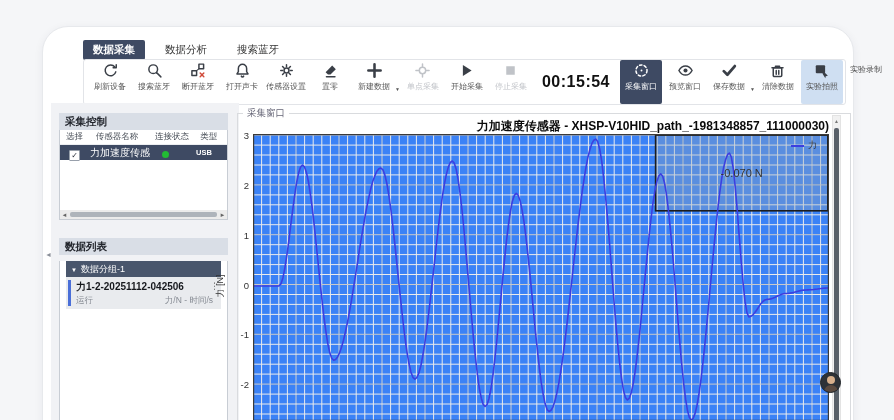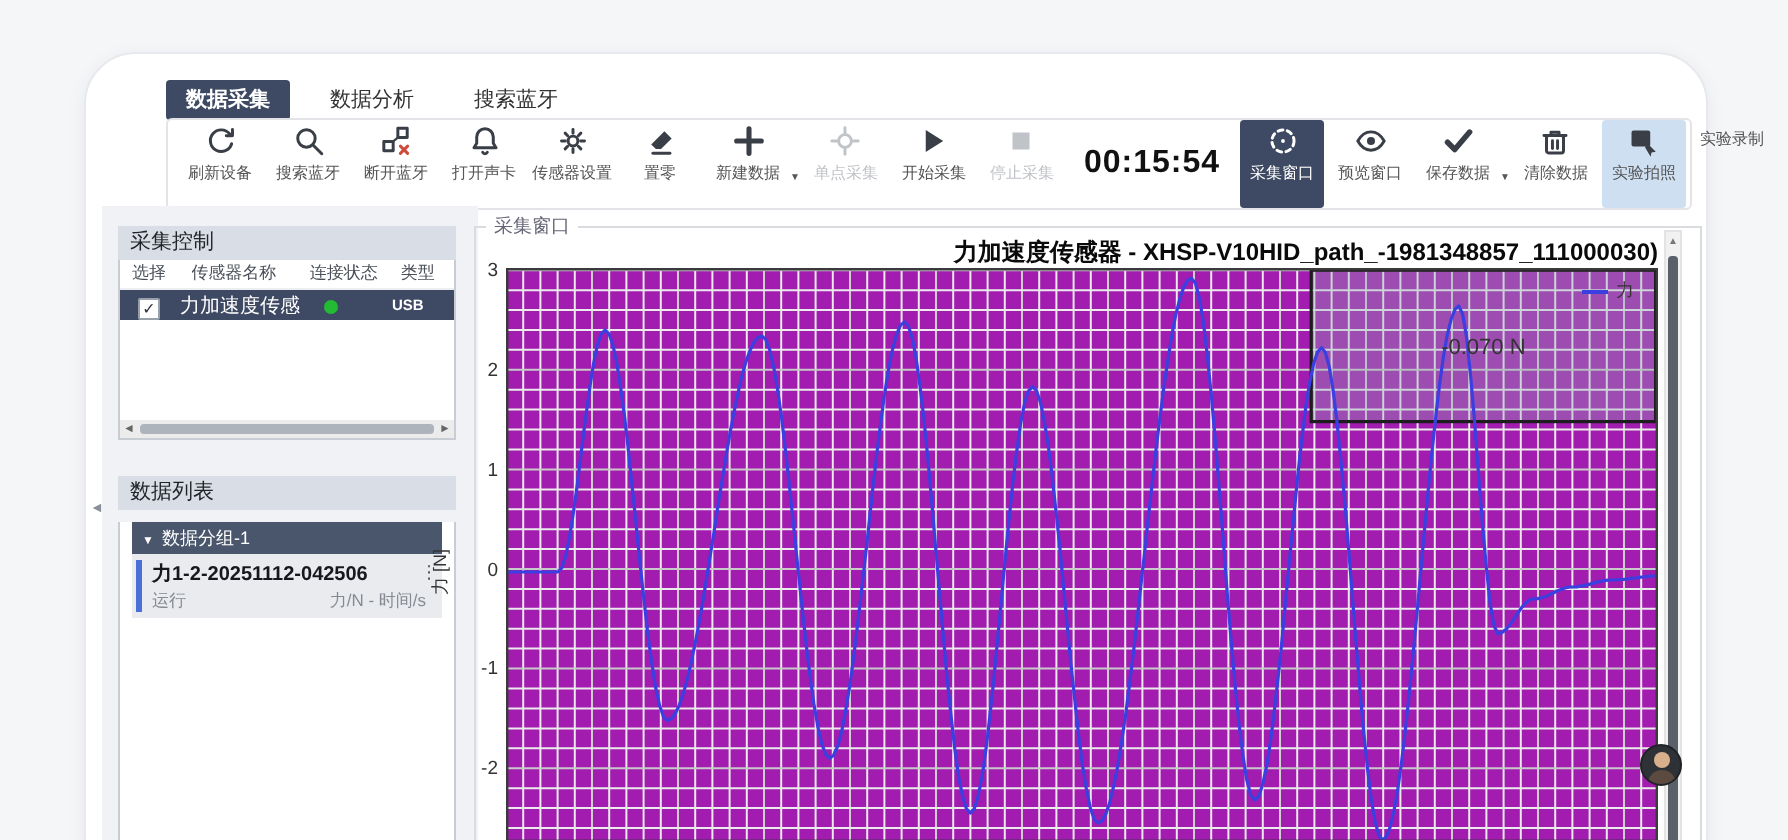--- a/index.html
+++ b/index.html
@@ -44,7 +44,7 @@
   .collapse-arrow{position:absolute;left:2px;top:224px;font-size:7px;color:#8a8f99;}
   .panel{position:absolute;left:16px;width:169px;}
   .panel-hd{height:17px;line-height:17px;background:#d9dee6;color:#21242b;
-    font-size:10.5px;font-weight:normal;padding-left:6px;}
+    font-size:10.5px;font-weight:bold;padding-left:6px;}
   .panel-bd{background:#fff;border:1px solid #c8cdd4;border-top:none;position:relative;box-sizing:border-box;}
   .colhead{display:flex;height:14px;align-items:center;border-bottom:1px solid #eceef1;}
   .colhead span{font-size:8.5px;color:#4a5059;overflow:hidden;white-space:nowrap;}

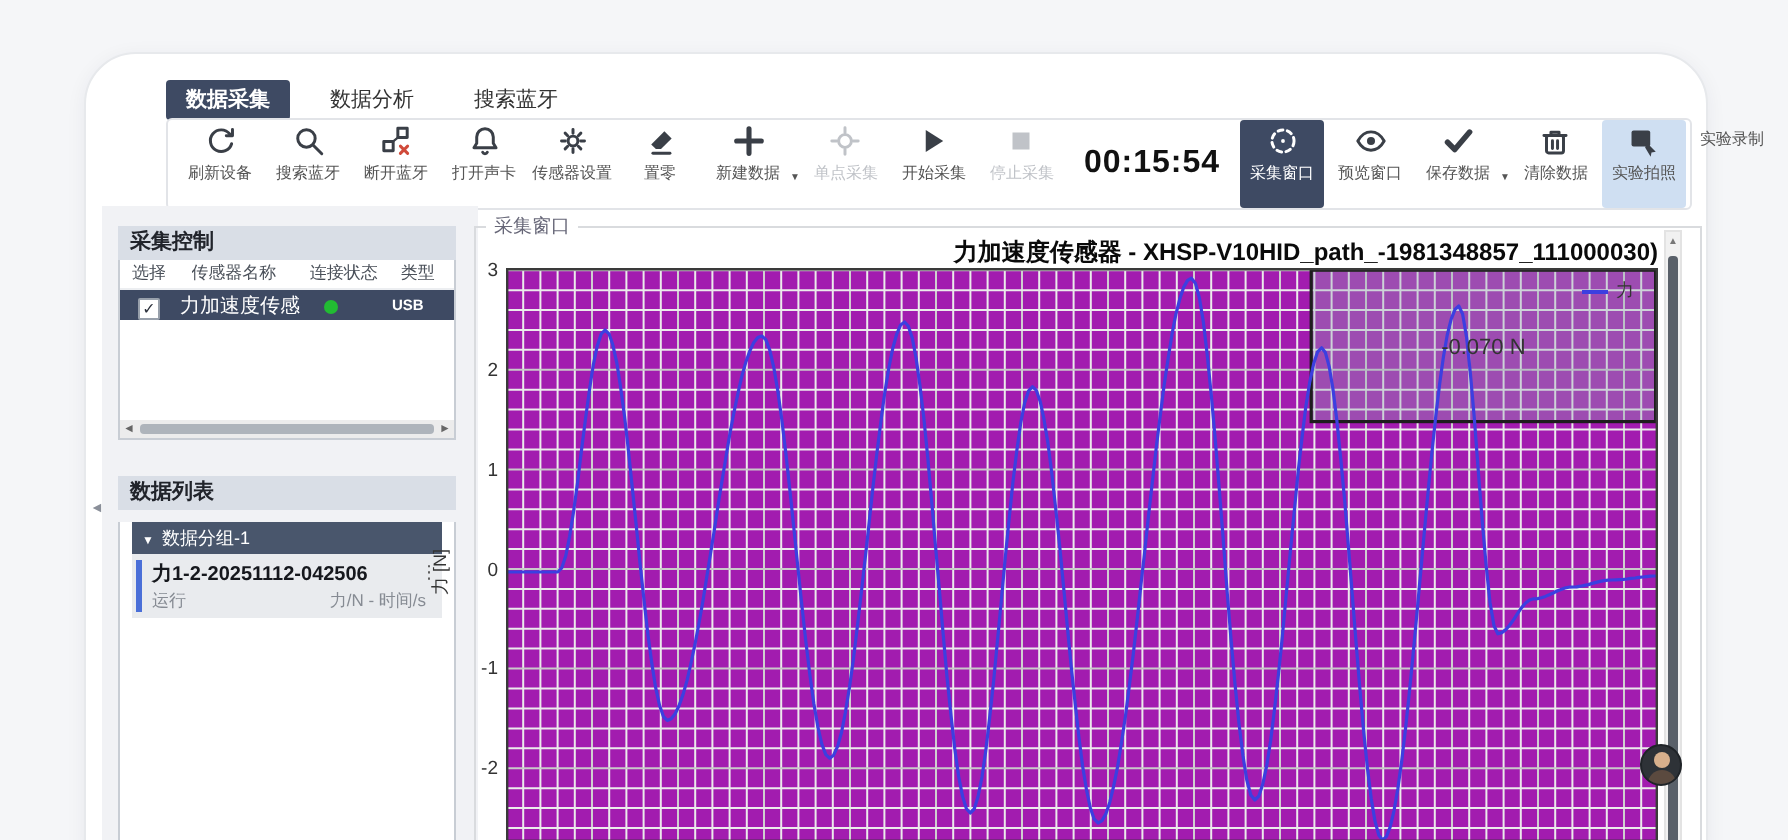--- a/index.html
+++ b/index.html
@@ -73,7 +73,7 @@
       background:#fff;padding:0 4px;}
   .chart-title{position:absolute;left:210px;top:91px;width:576px;text-align:right;
       font-size:12px;font-weight:bold;color:#0a0a0a;white-space:nowrap;}
-  .plot-wrap{position:absolute;left:210px;top:107px;width:576px;height:287px;background:#a21caf;}
+  .plot-wrap{position:absolute;left:210px;top:107px;width:576px;height:287px;background:#3b82f6;}
   .ytick{position:absolute;width:20px;text-align:right;font-size:9.5px;color:#333;}
   .ylabel{position:absolute;left:157px;top:253px;width:40px;height:12px;
       transform:rotate(-90deg);font-size:9px;color:#333;text-align:center;}

